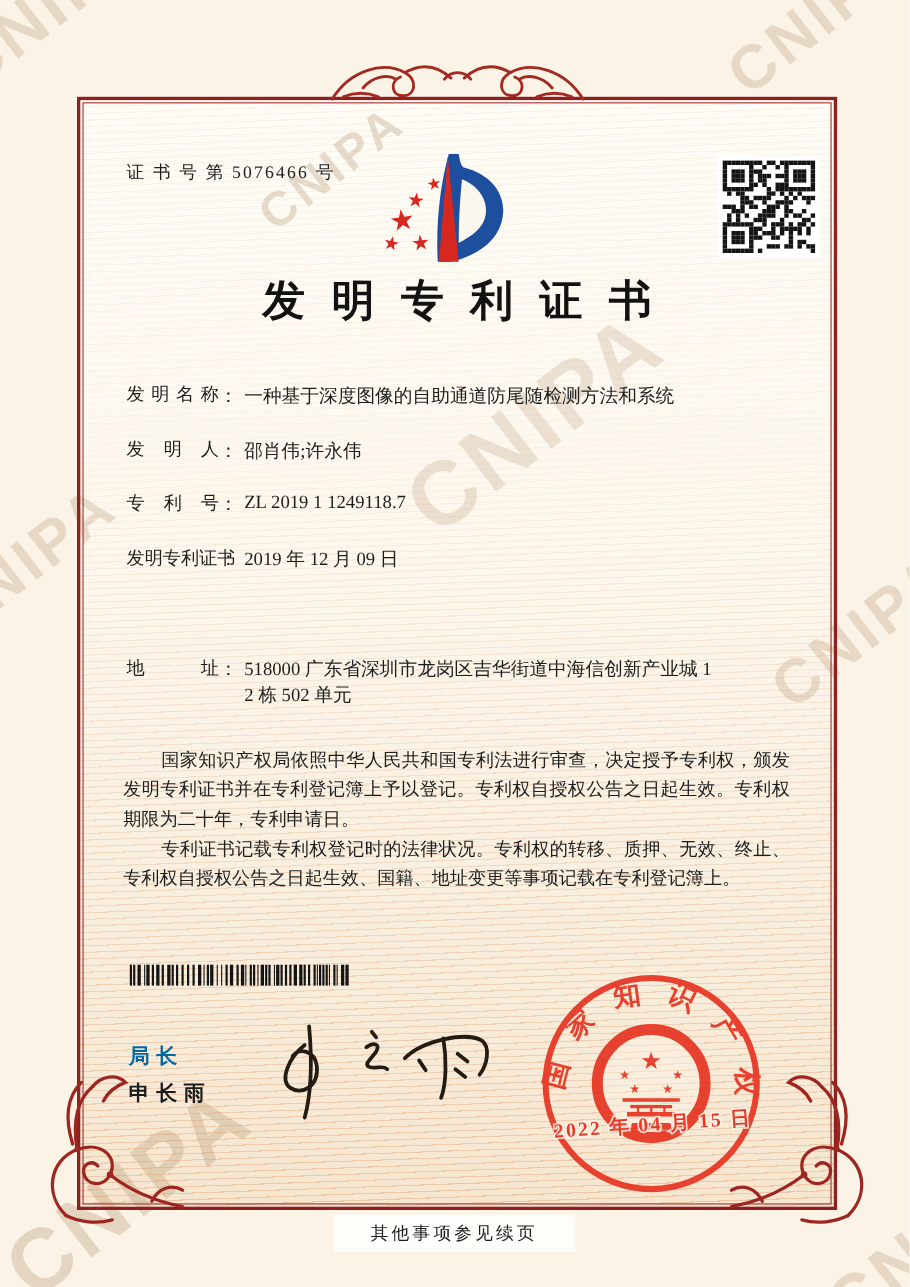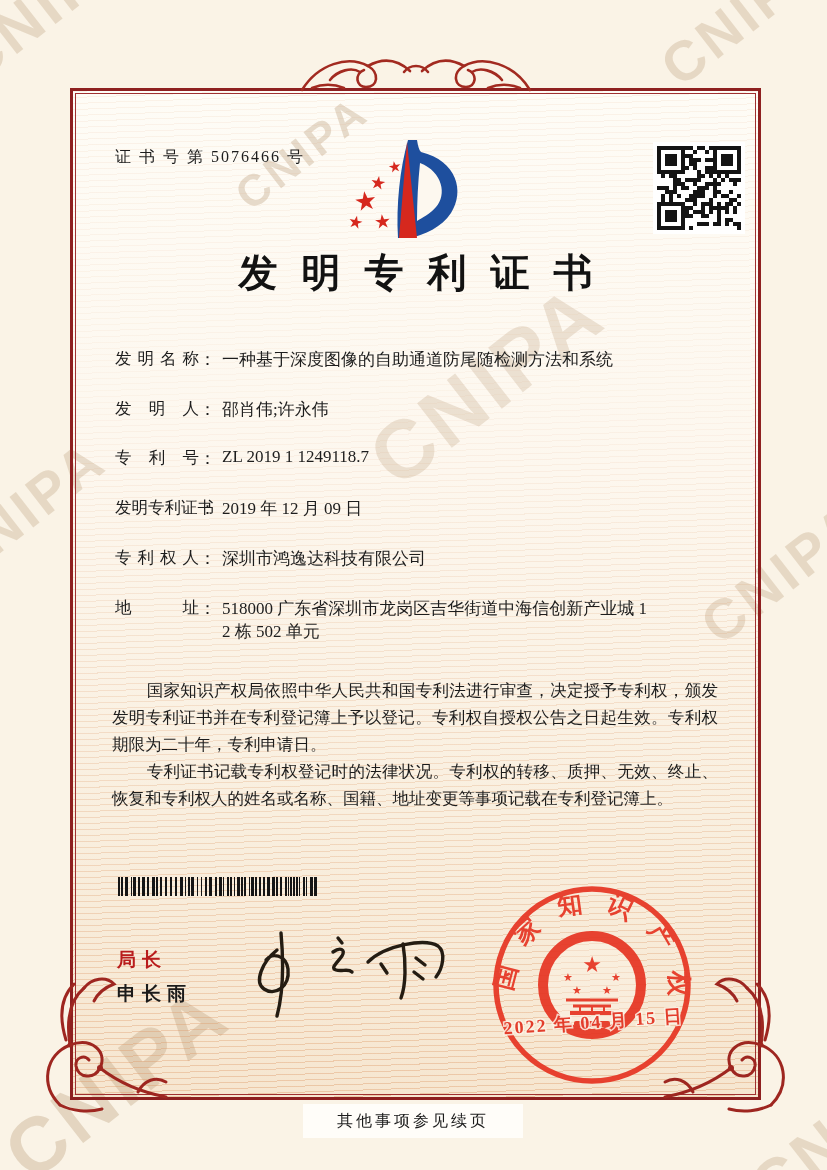--- a/index.html
+++ b/index.html
@@ -336,9 +336,6 @@
   <div class="row" style="top:497px;">
     <span class="lbl">发明专利证书</span><span class="colon">：</span><span class="val">2019 年 12 月 09 日</span>
   </div>
-  <div class="row" style="top:547px;">
-    <span class="lbl">专利权人</span><span class="colon">：</span><span class="val">深圳市鸿逸达科技有限公司</span>
-  </div>
   <div class="row" style="top:597px;">
     <span class="lbl">地址</span><span class="colon">：</span><span class="val"><span>518000 广东省深圳市龙岗区吉华街道中海信创新产业城 1</span><span class="val2">2 栋 502 单元</span></span>
   </div>

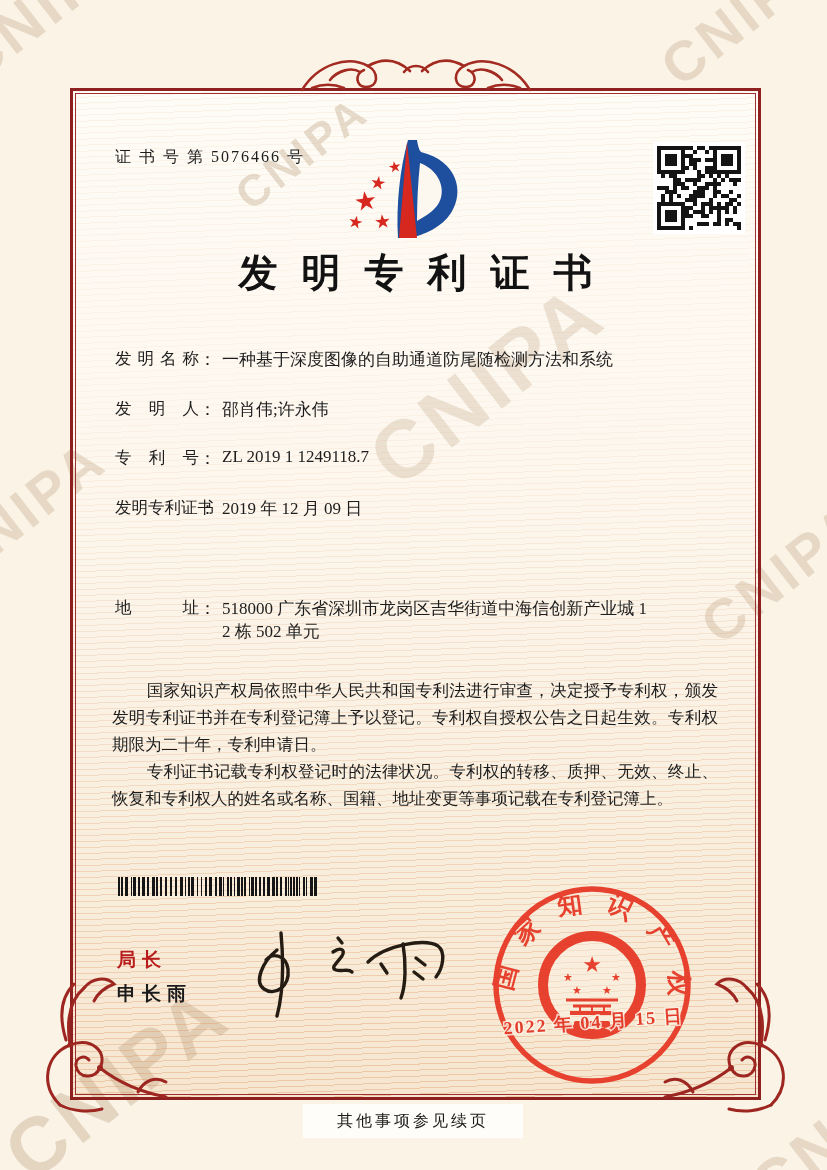--- a/index.html
+++ b/index.html
@@ -342,7 +342,7 @@
 
   <div class="body-text">
     <p>国家知识产权局依照中华人民共和国专利法进行审查，决定授予专利权，颁发发明专利证书并在专利登记簿上予以登记。专利权自授权公告之日起生效。专利权期限为二十年，专利申请日。</p>
-    <p>专利证书记载专利权登记时的法律状况。专利权的转移、质押、无效、终止、恢复和专利权人的姓名或名称、国籍、地址变更等事项记载在专利登记簿上。</p>
+    <p>专利证书记载专利权登记时的法律状况。专利权的转移、质押、无效、终止、专利权自授权公告之日起生效、国籍、地址变更等事项记载在专利登记簿上。</p>
   </div>
 
   <div class="barcode"><i style="width: 2px; margin-right: 1px;"></i><i style="width: 2px; margin-right: 2px;"></i><i style="width: 3px; margin-right: 3px;"></i><i style="width: 1px; margin-right: 1px;"></i><i style="width: 3px; margin-right: 2px;"></i><i style="width: 2px; margin-right: 2px;"></i><i style="width: 3px; margin-right: 2px;"></i><i style="width: 2px; margin-right: 3px;"></i><i style="width: 3px; margin-right: 1px;"></i><i style="width: 2px; margin-right: 2px;"></i><i style="width: 2px; margin-right: 3px;"></i><i style="width: 2px; margin-right: 3px;"></i><i style="width: 2px; margin-right: 3px;"></i><i style="width: 2px; margin-right: 3px;"></i><i style="width: 3px; margin-right: 2px;"></i><i style="width: 1px; margin-right: 2px;"></i><i style="width: 2px; margin-right: 1px;"></i><i style="width: 3px; margin-right: 3px;"></i><i style="width: 1px; margin-right: 3px;"></i><i style="width: 1px; margin-right: 3px;"></i><i style="width: 2px; margin-right: 2px;"></i><i style="width: 3px; margin-right: 3px;"></i><i style="width: 2px; margin-right: 2px;"></i><i style="width: 3px; margin-right: 1px;"></i><i style="width: 1px; margin-right: 3px;"></i><i style="width: 2px; margin-right: 1px;"></i><i style="width: 2px; margin-right: 2px;"></i><i style="width: 1px; margin-right: 2px;"></i><i style="width: 3px; margin-right: 1px;"></i><i style="width: 2px; margin-right: 1px;"></i><i style="width: 2px; margin-right: 3px;"></i><i style="width: 1px; margin-right: 1px;"></i><i style="width: 3px; margin-right: 1px;"></i><i style="width: 2px; margin-right: 2px;"></i><i style="width: 2px; margin-right: 2px;"></i><i style="width: 2px; margin-right: 2px;"></i><i style="width: 3px; margin-right: 2px;"></i><i style="width: 3px; margin-right: 1px;"></i><i style="width: 2px; margin-right: 2px;"></i><i style="width: 2px; margin-right: 3px;"></i><i style="width: 2px; margin-right: 1px;"></i><i style="width: 1px; margin-right: 1px;"></i><i style="width: 2px; margin-right: 1px;"></i><i style="width: 2px; margin-right: 1px;"></i><i style="width: 2px; margin-right: 1px;"></i><i style="width: 1px; margin-right: 3px;"></i><i style="width: 2px; margin-right: 1px;"></i><i style="width: 1px; margin-right: 3px;"></i><i style="width: 3px; margin-right: 1px;"></i><i style="width: 3px; margin-right: 3px;"></i></div>

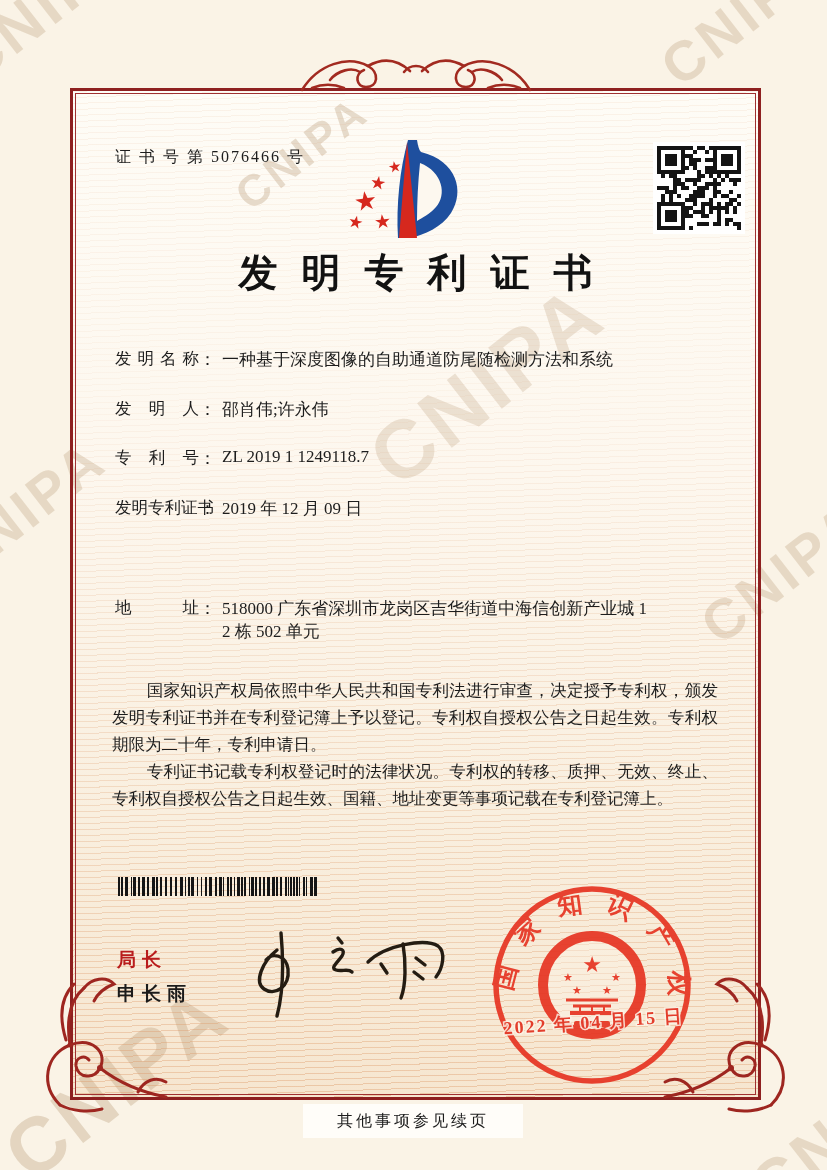--- a/index.html
+++ b/index.html
@@ -43,7 +43,7 @@
   .barcode i{display:inline-block;height:100%;background:#151515;}
   
   .signer-title{position:absolute;left:117px;top:947px;z-index:4;font-family:"Liberation Sans","DejaVu Sans",sans-serif;
-      font-weight:600;font-size:19px;letter-spacing:6px;color:#b91c1c;}
+      font-weight:600;font-size:19px;letter-spacing:6px;color:#0369a1;}
   .signer-name{position:absolute;left:117px;top:981px;z-index:4;font-family:"Liberation Sans","DejaVu Sans",sans-serif;
       font-weight:600;font-size:19px;letter-spacing:6px;color:#1b1b1b;}
   

